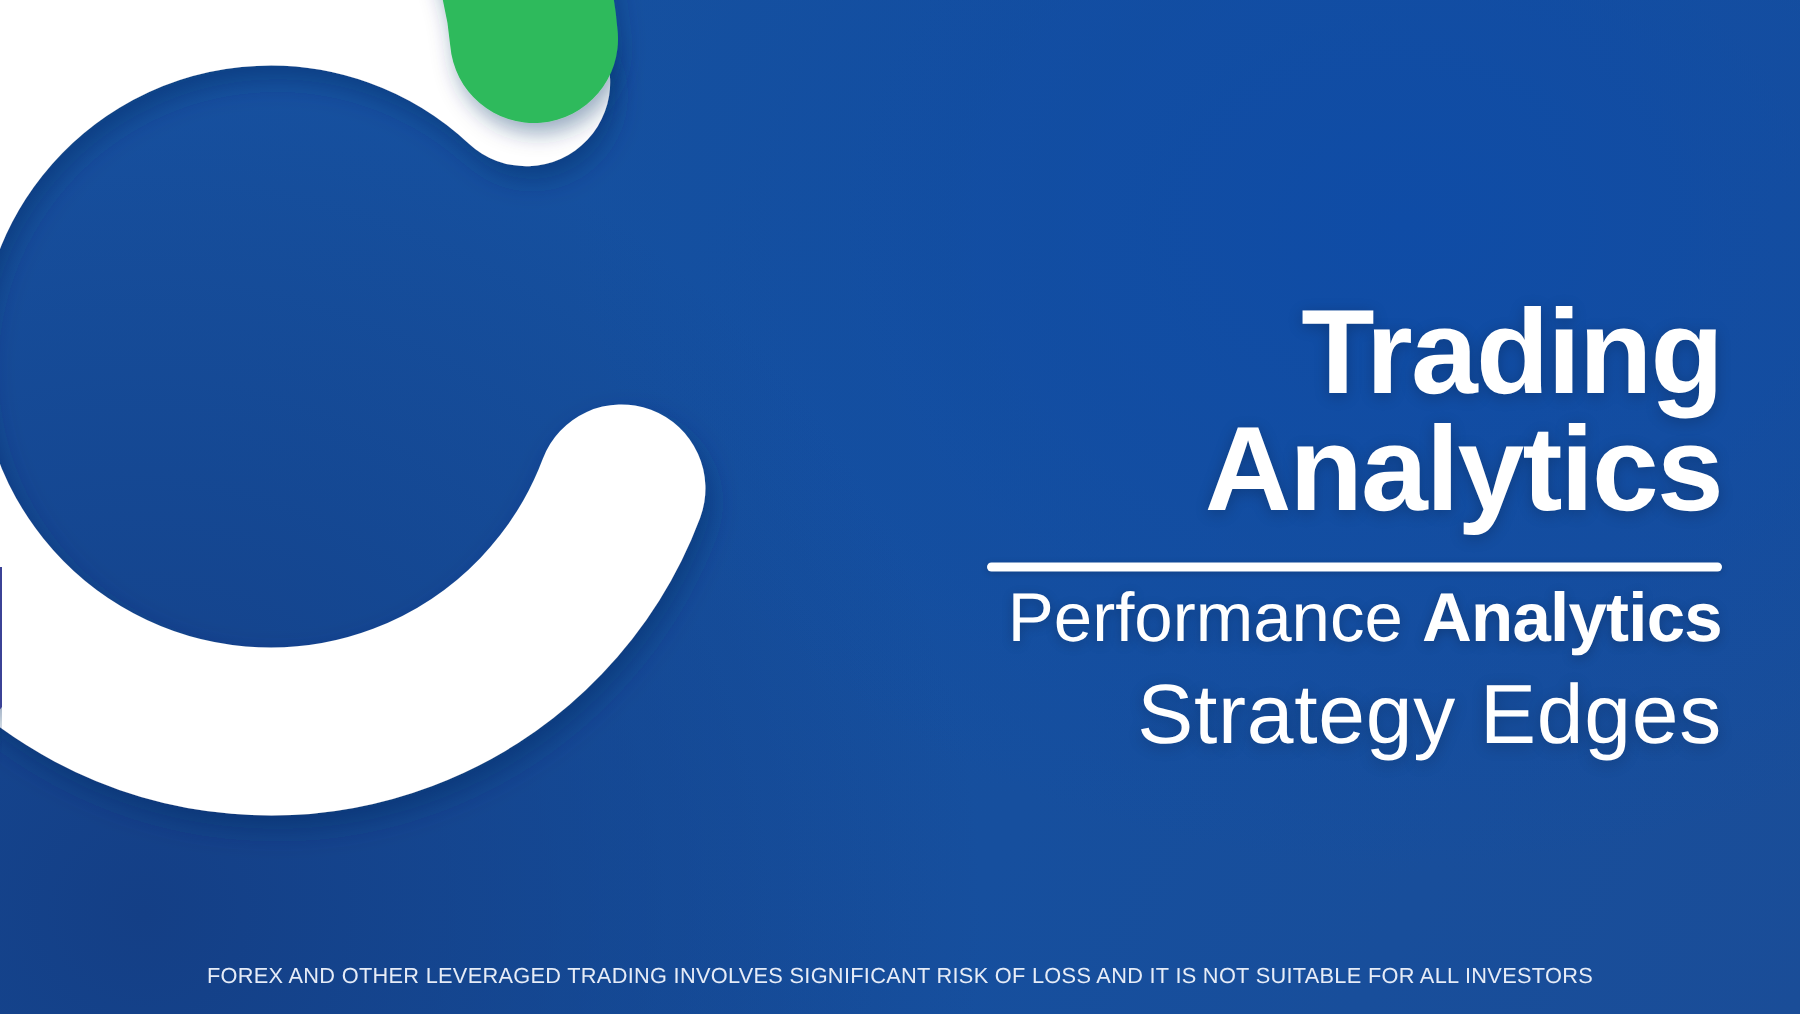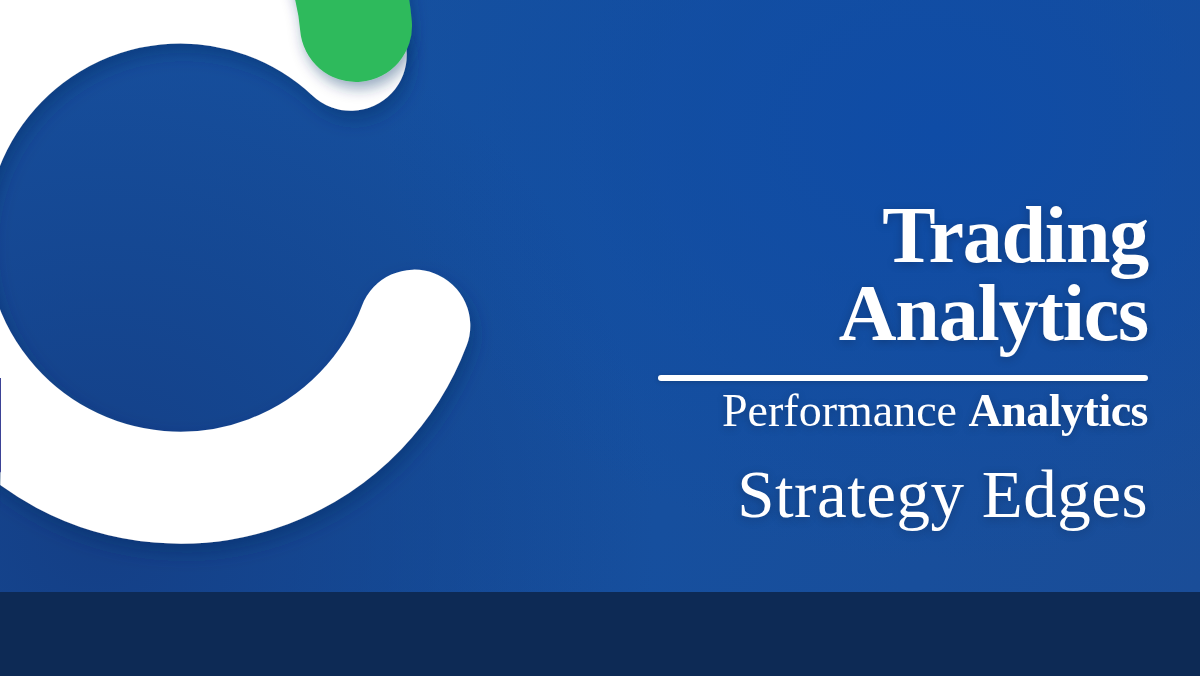--- a/index.html
+++ b/index.html
@@ -11,9 +11,9 @@
   #stage {
     position: relative;
     width: 1200px;
-    height: 592px;
+    height: 676px;
     overflow: hidden;
-    font-family: Liberation Serif, serif;
+    font-family: Liberation Sans, sans-serif;
     background:
       radial-gradient(ellipse 900px 700px at 78% 22%, #0f4ca6 0%, rgba(15,76,166,0) 62%),
       radial-gradient(ellipse 800px 800px at 8% 90%, #143f86 0%, rgba(20,63,134,0) 70%),

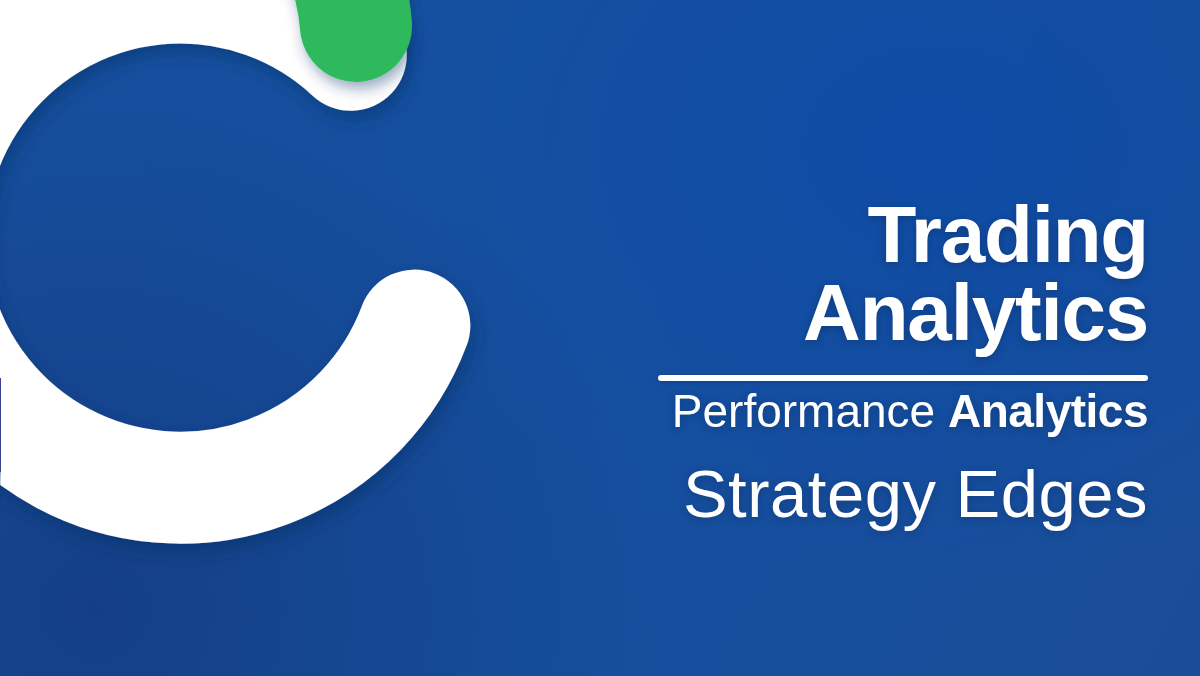--- a/index.html
+++ b/index.html
@@ -66,9 +66,9 @@
   #subtitle-line .light { font-weight: 300; }
   #subtitle-line .bold  { font-weight: 800; letter-spacing: -0.5px; }
   #tagline {
-    margin-top: 24px;
+    margin-top: 12px;
     color: #ffffff;
-    font-size: 67px;
+    font-size: 56px;
     font-weight: 300;
     line-height: 1.05;
     letter-spacing: 0.5px;

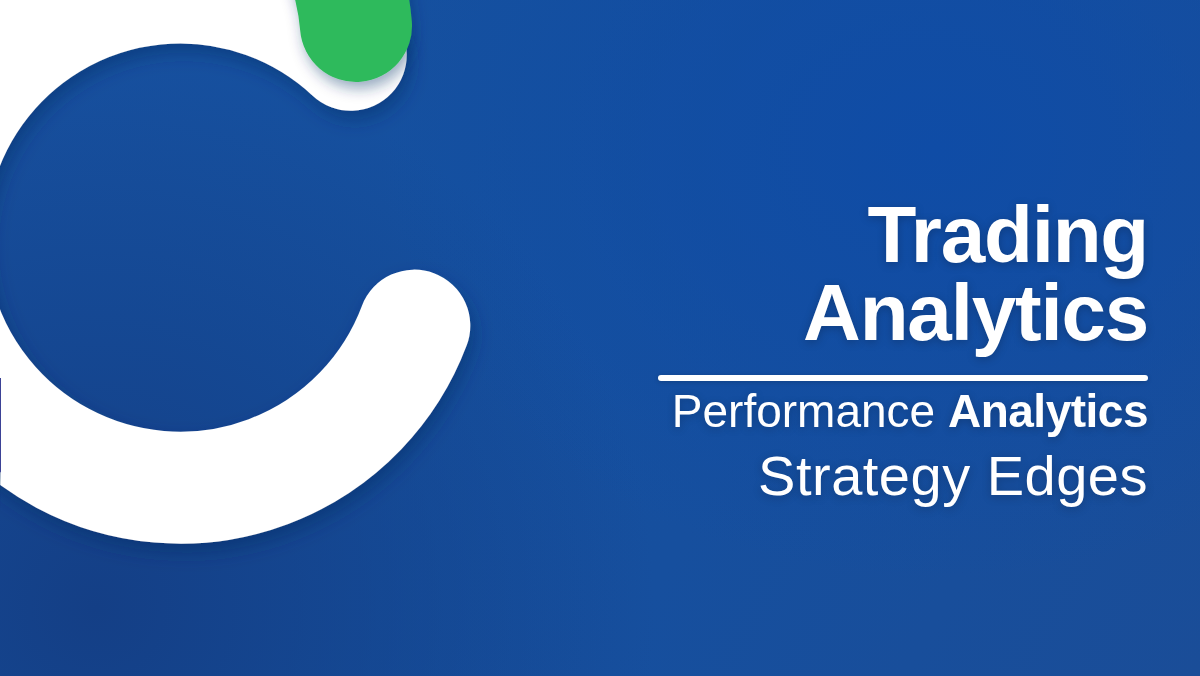--- a/index.html
+++ b/index.html
@@ -143,6 +143,7 @@
     <div id="tagline">Strategy Edges</div>
   </div>
 
+  <div id="disclaimer">FOREX AND OTHER LEVERAGED TRADING INVOLVES SIGNIFICANT RISK OF LOSS AND IT IS NOT SUITABLE FOR ALL INVESTORS</div>
 
 </div>
 

